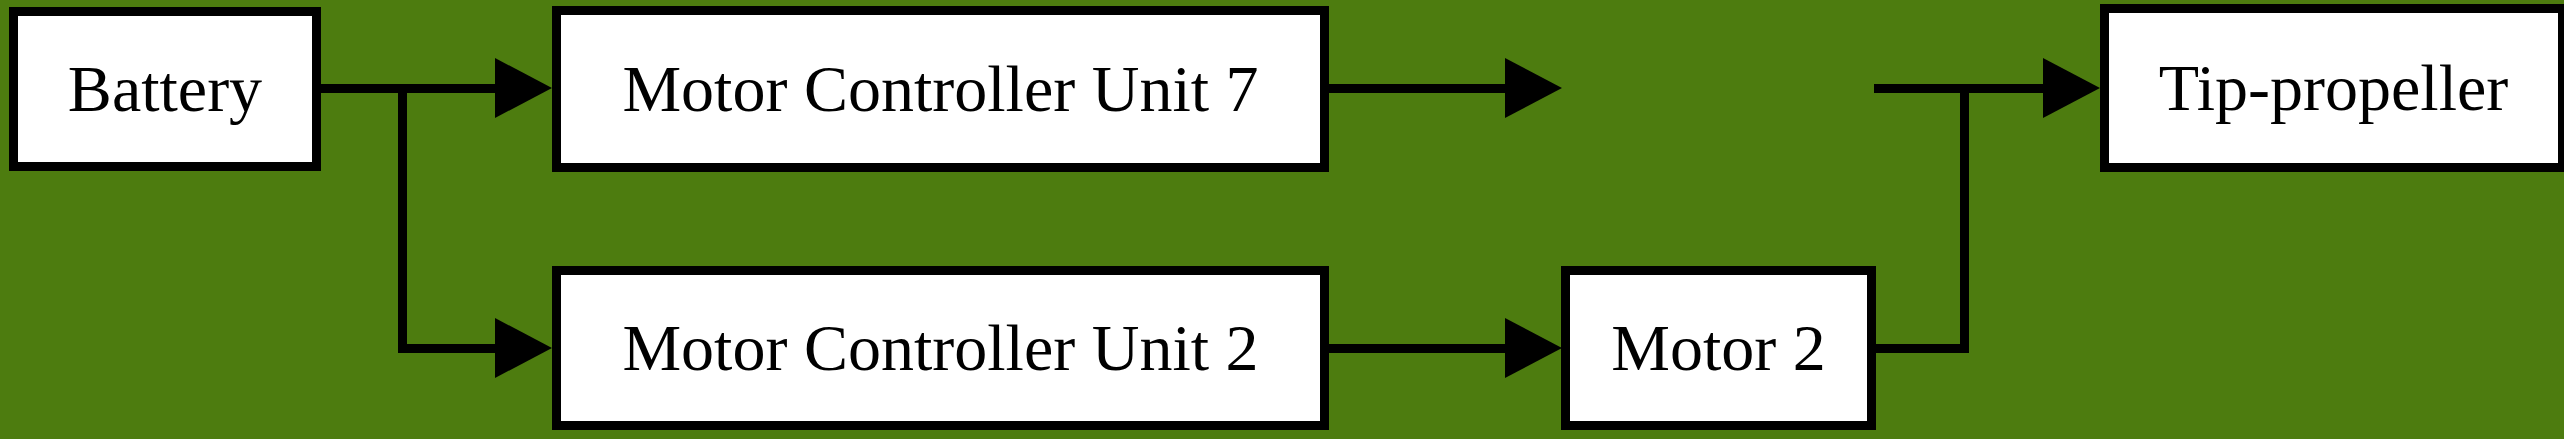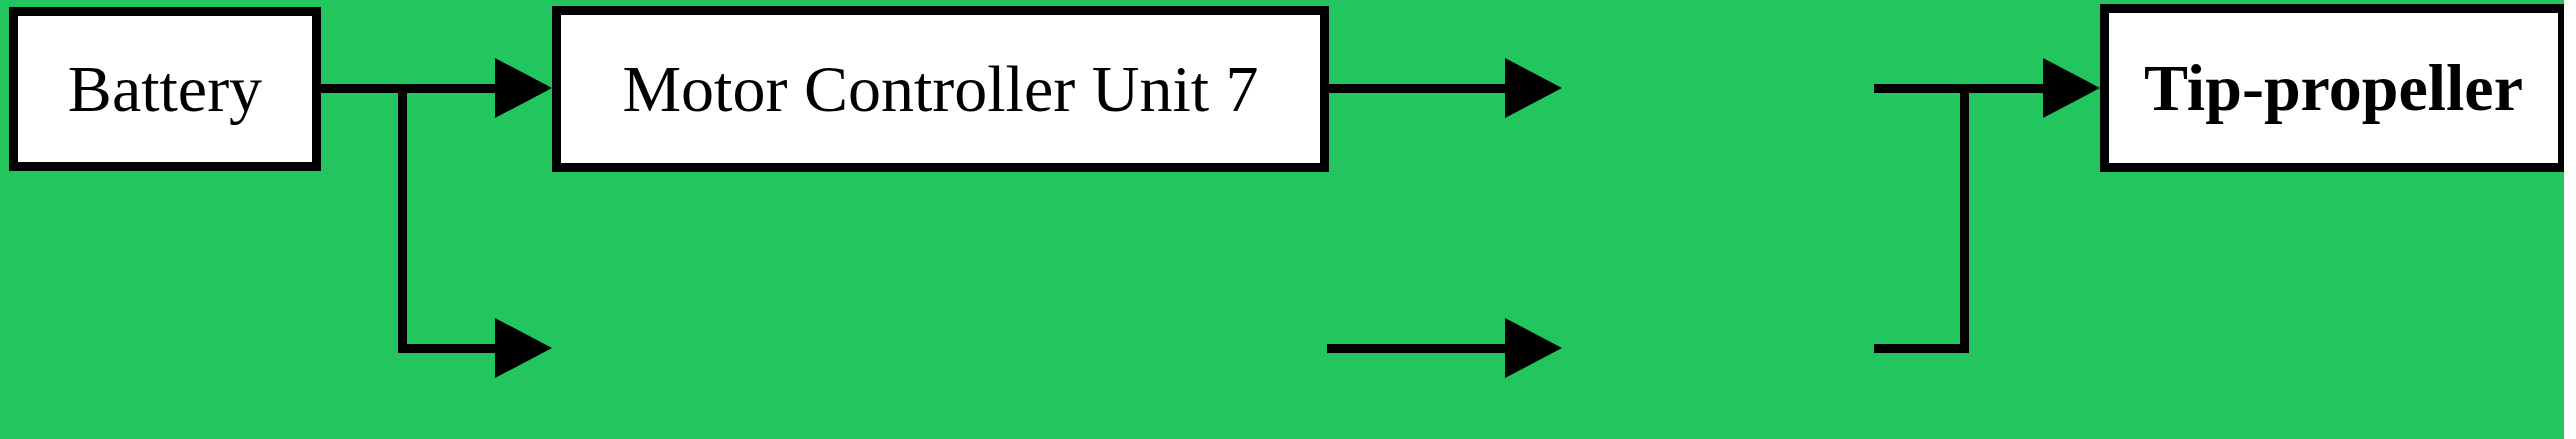--- a/index.html
+++ b/index.html
@@ -11,7 +11,7 @@
     position: relative;
     width: 2564px;
     height: 440px;
-    background: #22c55e;
+    background: #4d7c0f;
     font-family: "Liberation Serif", "DejaVu Serif", serif;
     overflow: hidden;
   }

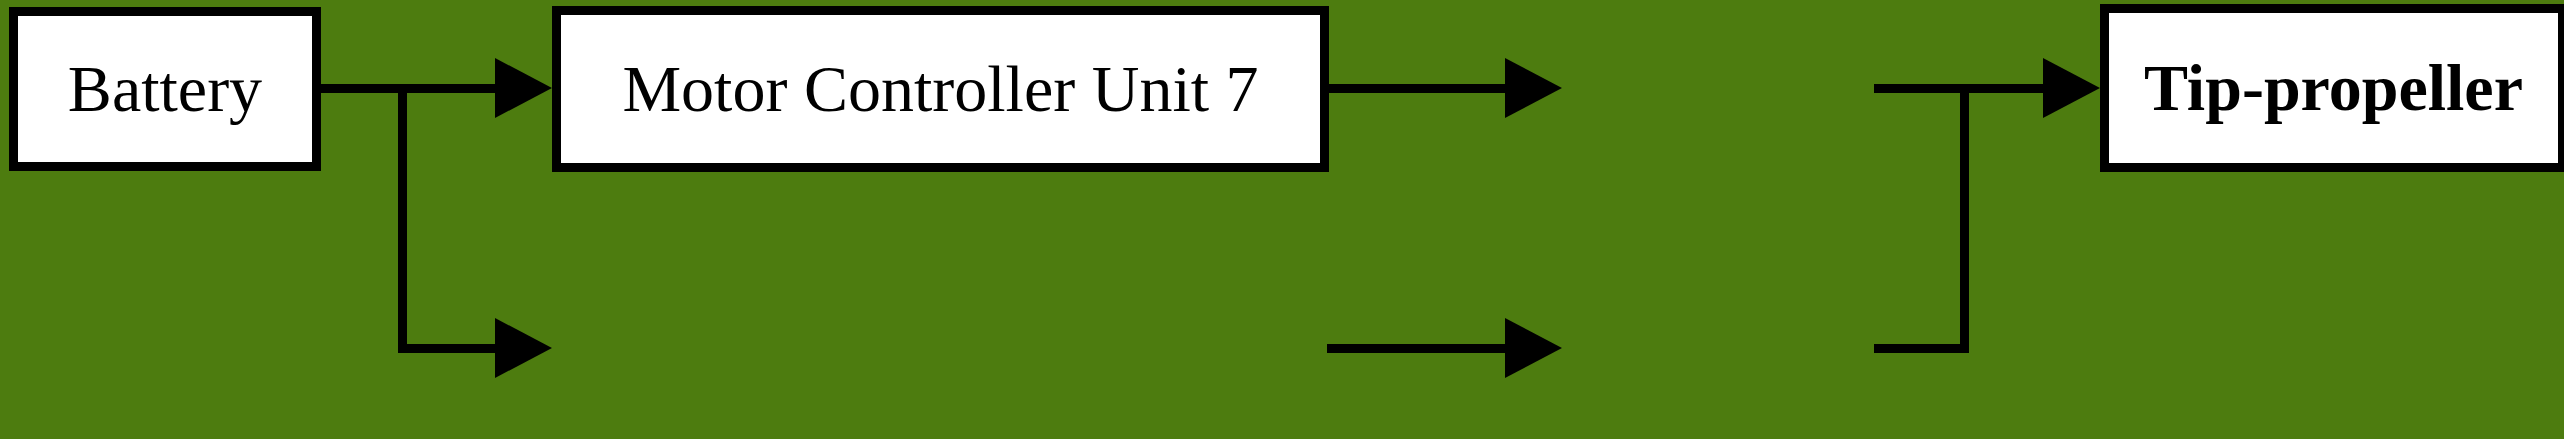--- a/index.html
+++ b/index.html
@@ -33,7 +33,7 @@
   .node-mcu2      { left: 552px;  top: 266px; width: 777px; height: 164px; }
   .node-motor1    { left: 1561px; top: 5.5px;   width: 315px; height: 166px; }
   .node-motor2    { left: 1561px; top: 266px; width: 315px; height: 164px; }
-  .node-tip       { left: 2100px; top: 3.6px;   width: 467px; height: 168px; font-weight: bold; }
+  .node-tip       { left: 2100px; top: 3.6px;   width: 467px; height: 168px; }
 
   .hline, .vline {
     position: absolute;

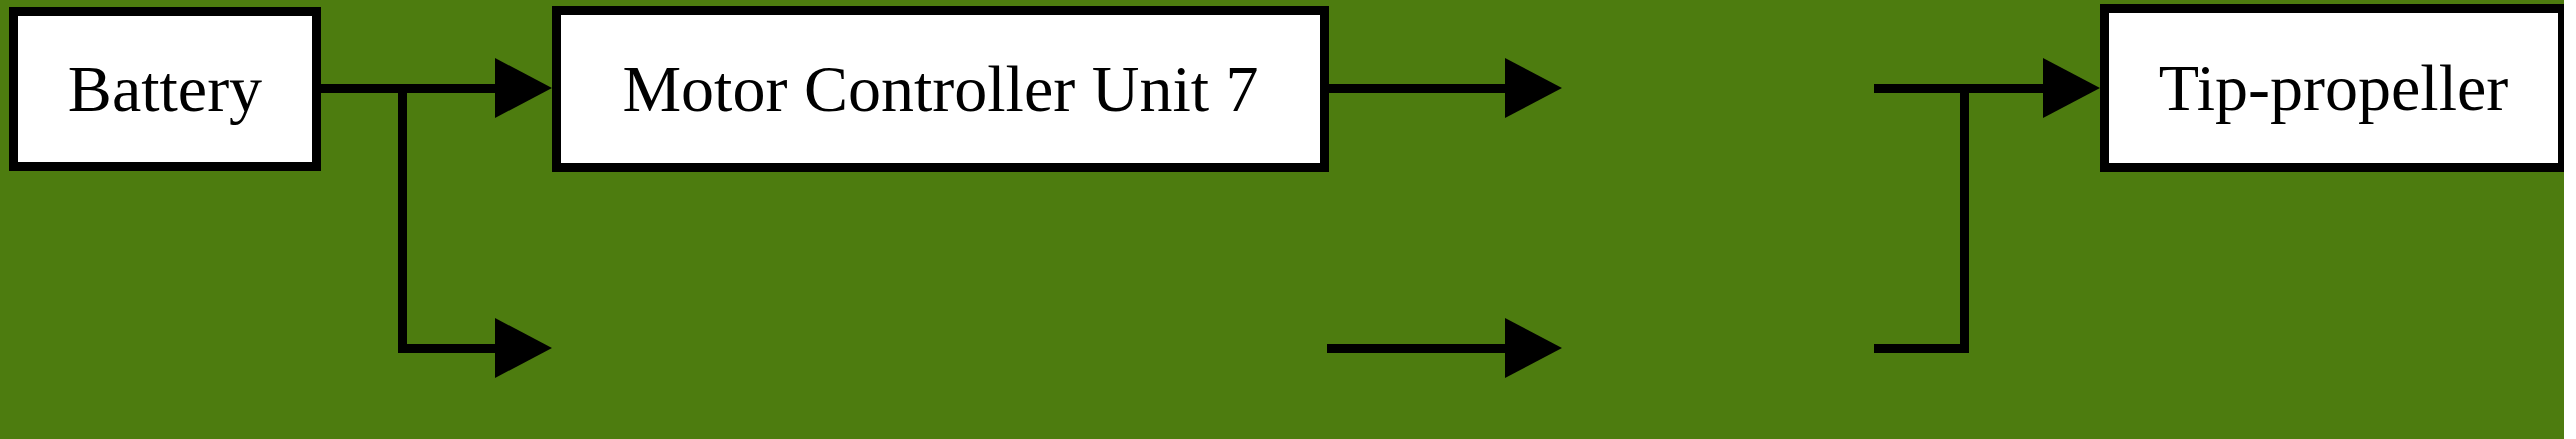--- a/index.html
+++ b/index.html
@@ -76,6 +76,9 @@
   <div class="node node-mcu1">
     <span>Motor Controller Unit 7</span>
   </div>
+  <div class="node node-mcu2">
+    <span>Motor Controller Unit 2</span>
+  </div>
   <div class="node node-tip">
     <span>Tip-propeller</span>
   </div>

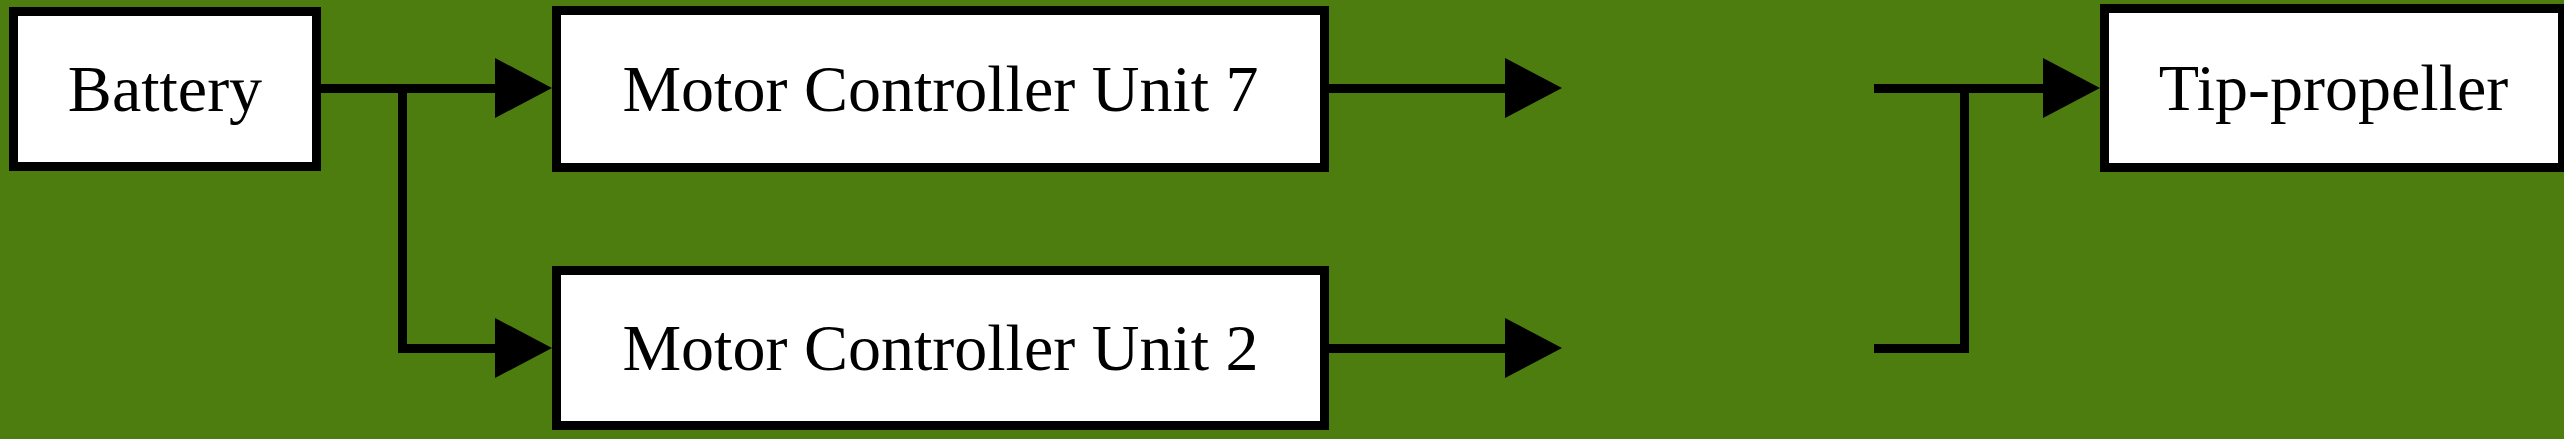--- a/index.html
+++ b/index.html
@@ -79,6 +79,9 @@
   <div class="node node-mcu2">
     <span>Motor Controller Unit 2</span>
   </div>
+  <div class="node node-motor2">
+    <span>Motor 2</span>
+  </div>
   <div class="node node-tip">
     <span>Tip-propeller</span>
   </div>

